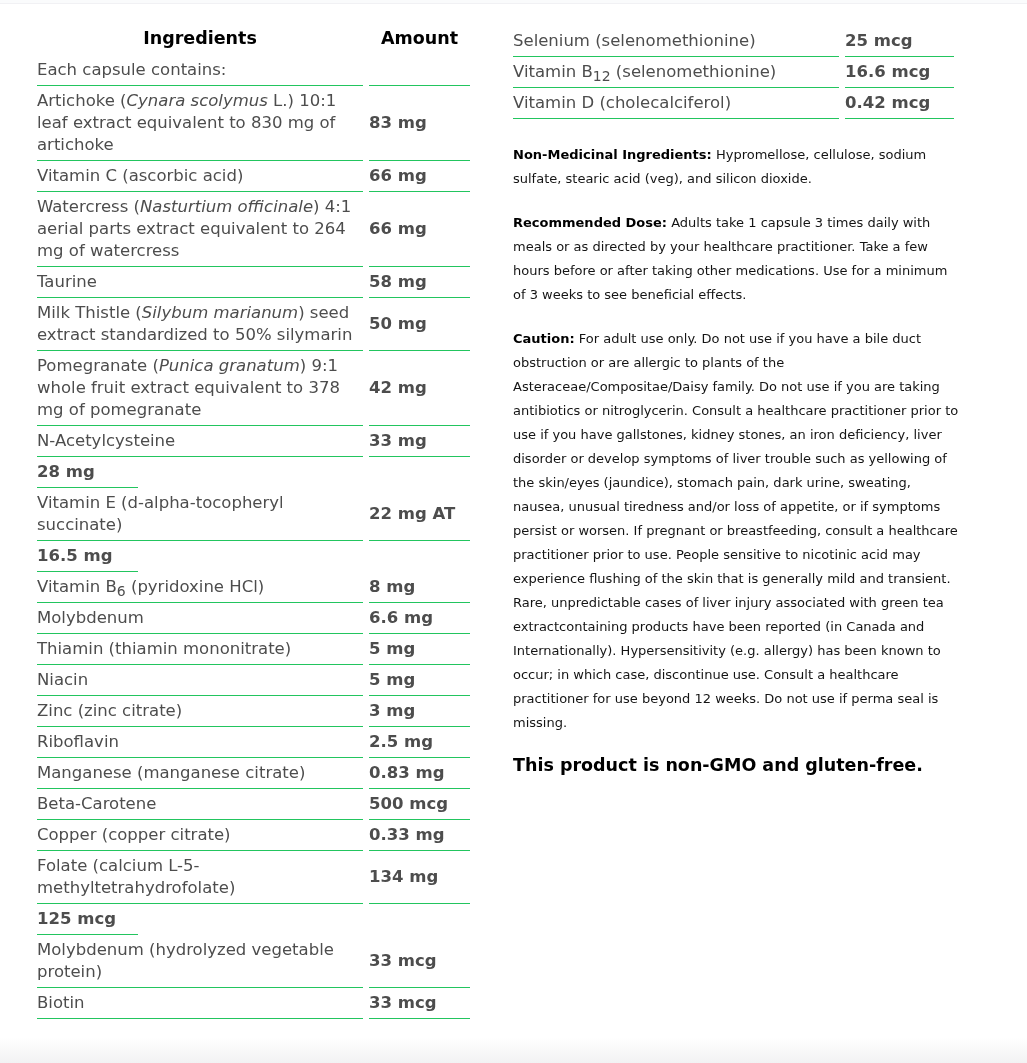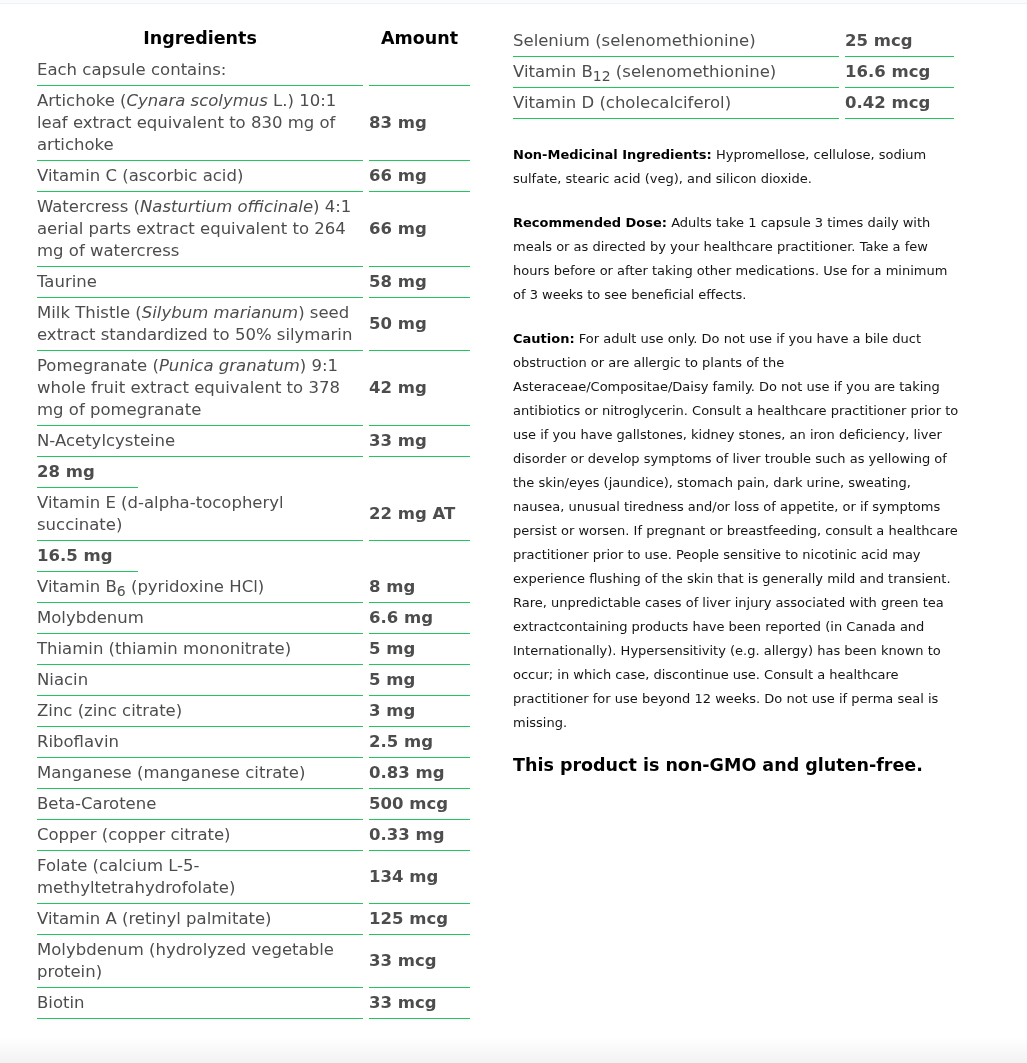--- a/index.html
+++ b/index.html
@@ -148,7 +148,6 @@
           <div class="tcell tamt">134 mg</div>
         </div>
         <div class="trow">
-          <div class="tcell tname"><span>Vitamin A (retinyl palmitate)</span></div>
           <div class="tcell tamt">125 mcg</div>
         </div>
         <div class="trow">

